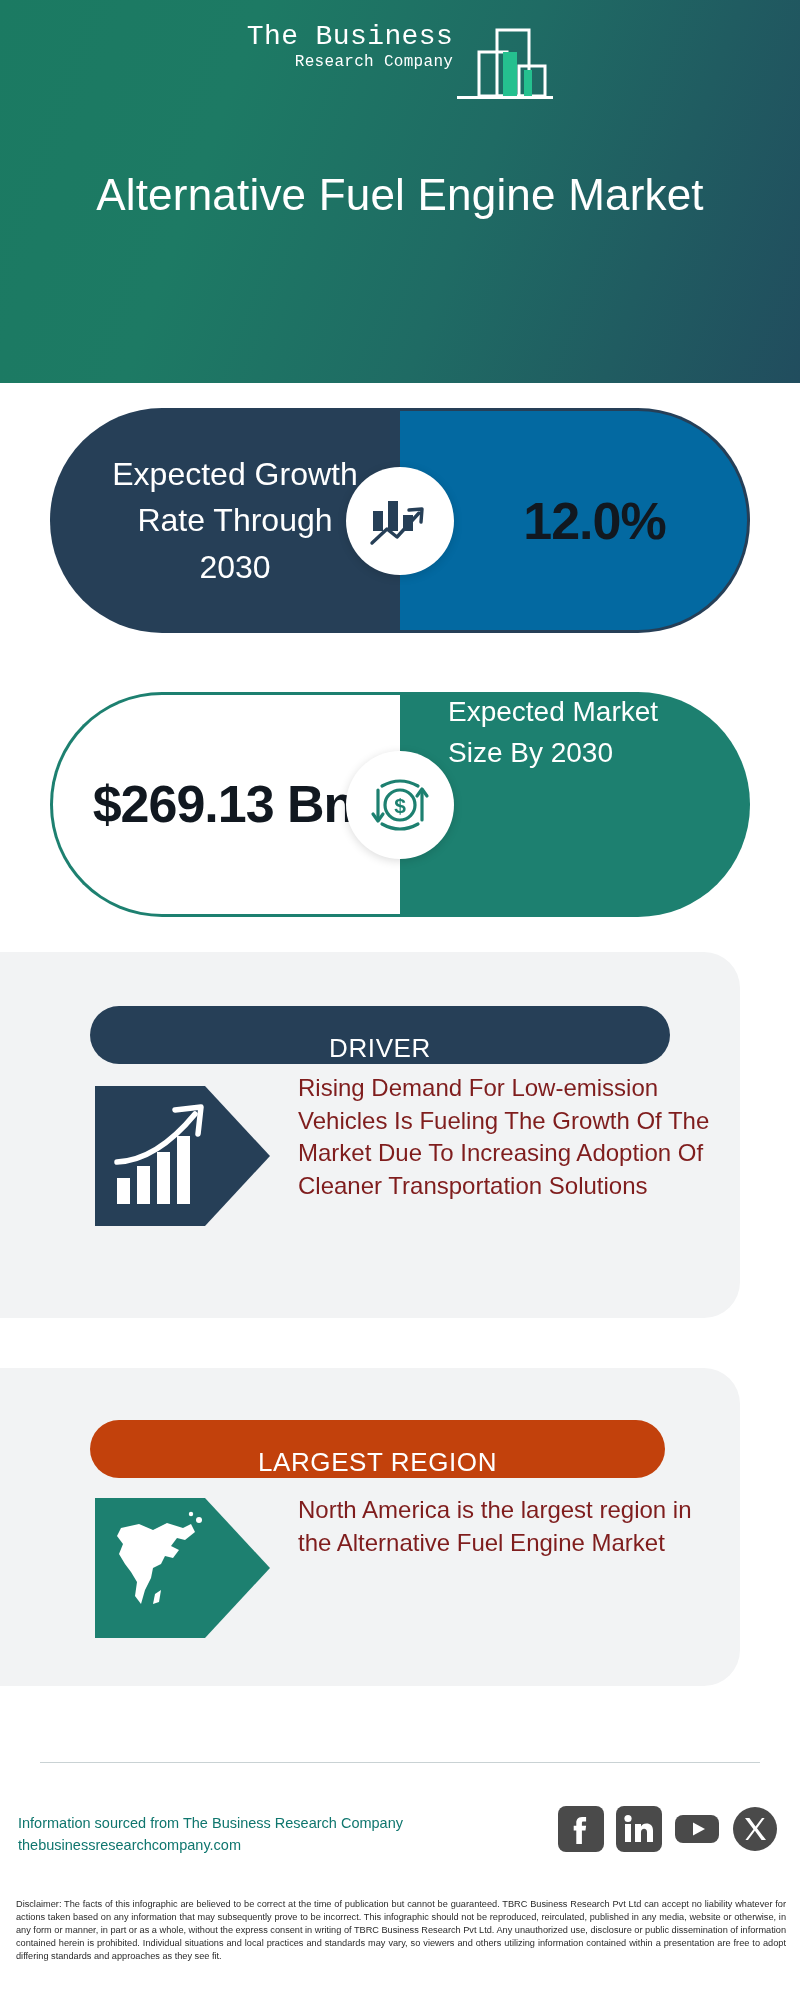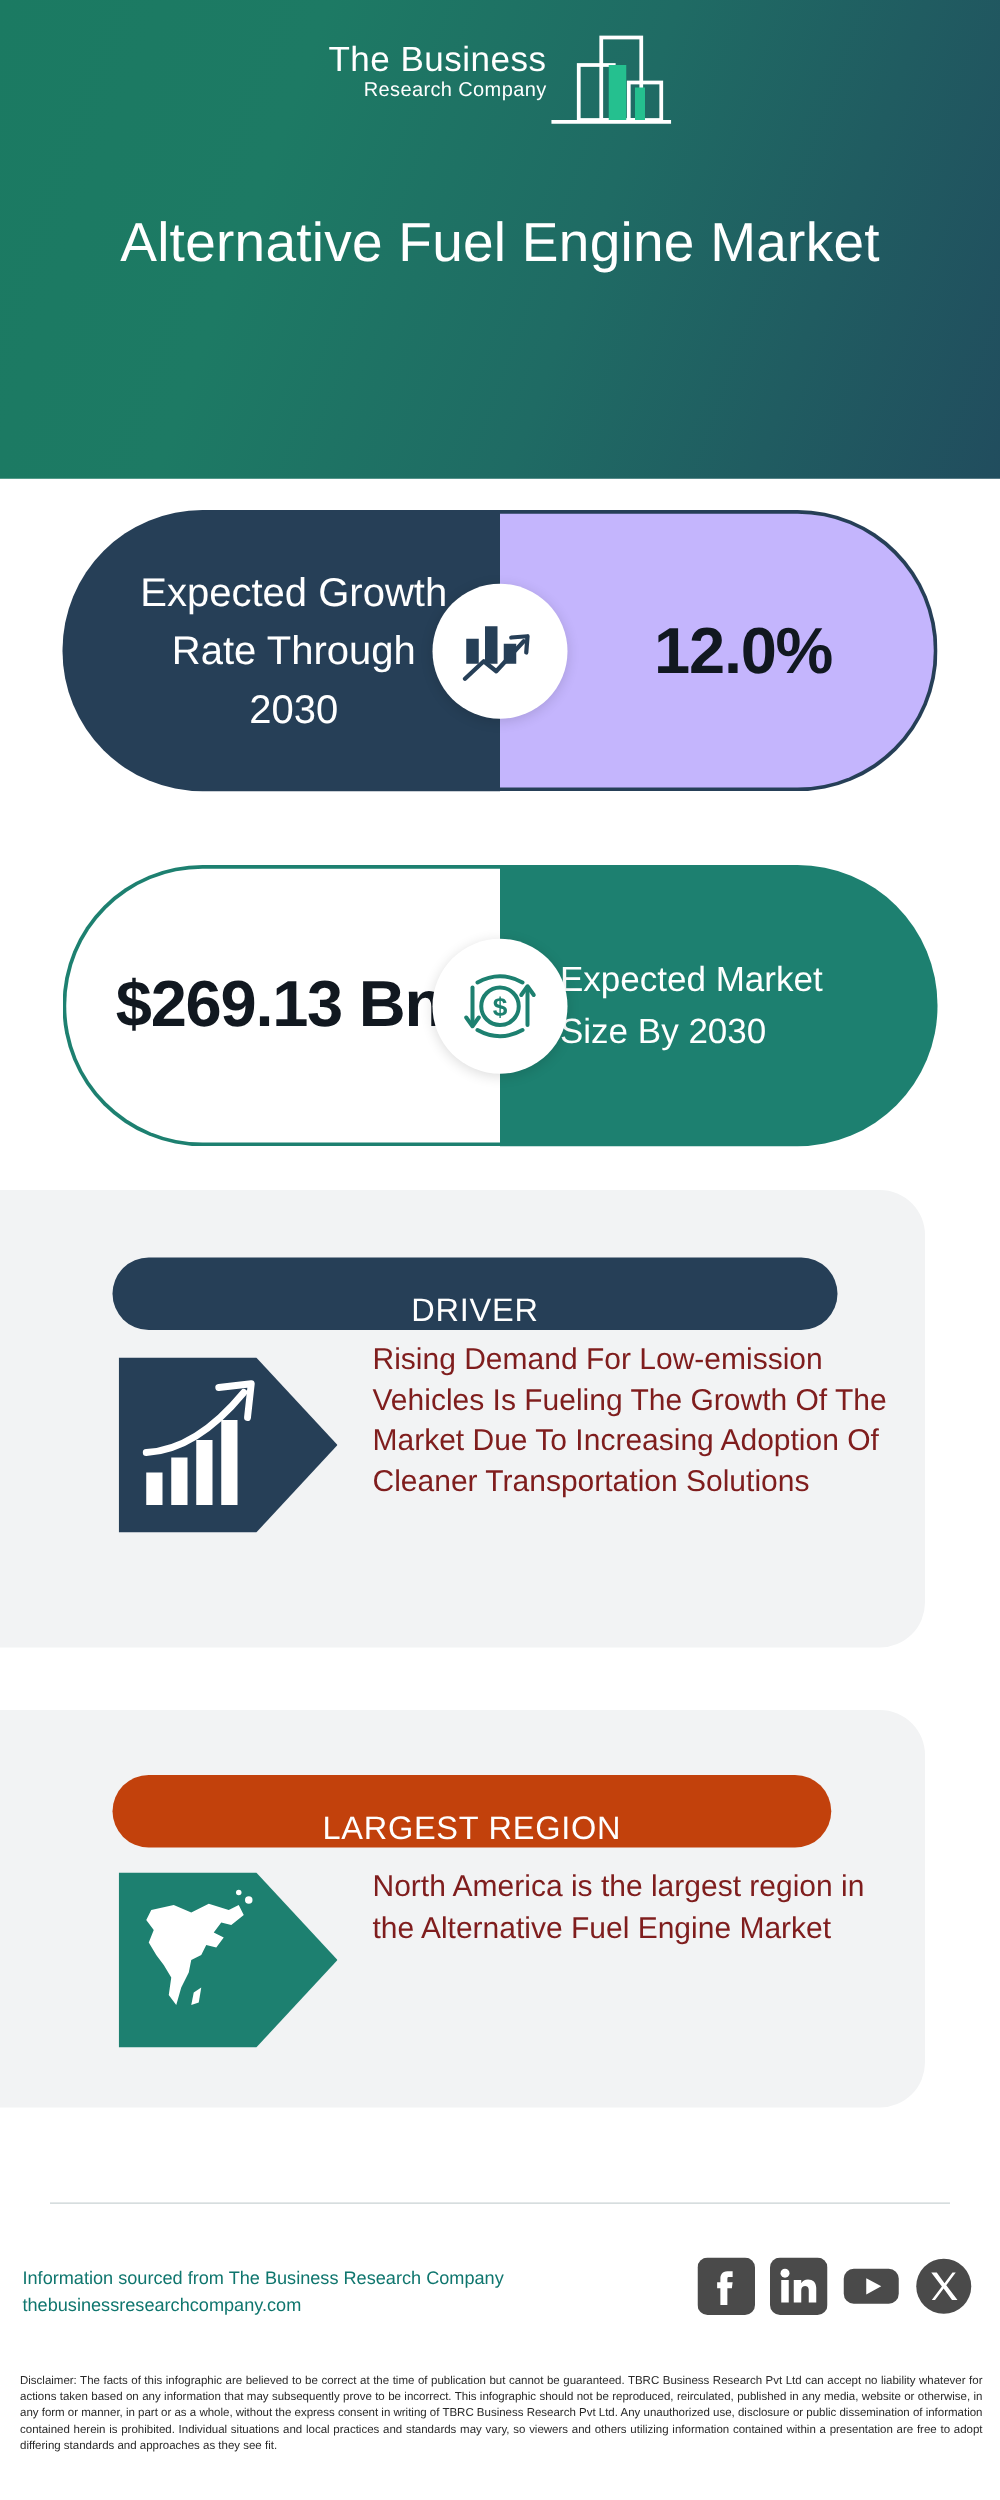--- a/index.html
+++ b/index.html
@@ -20,7 +20,7 @@
   }
   .logo {
     position:absolute; left:0; right:0; top:22px;
-    display:flex; justify-content:center; align-items:center;
+    display:flex; justify-content:center; align-items:flex-start;font-family:Liberation Mono, monospace;
   }
   .logo-text { text-align:right; padding-bottom:2px; }
   .logo-line1 {

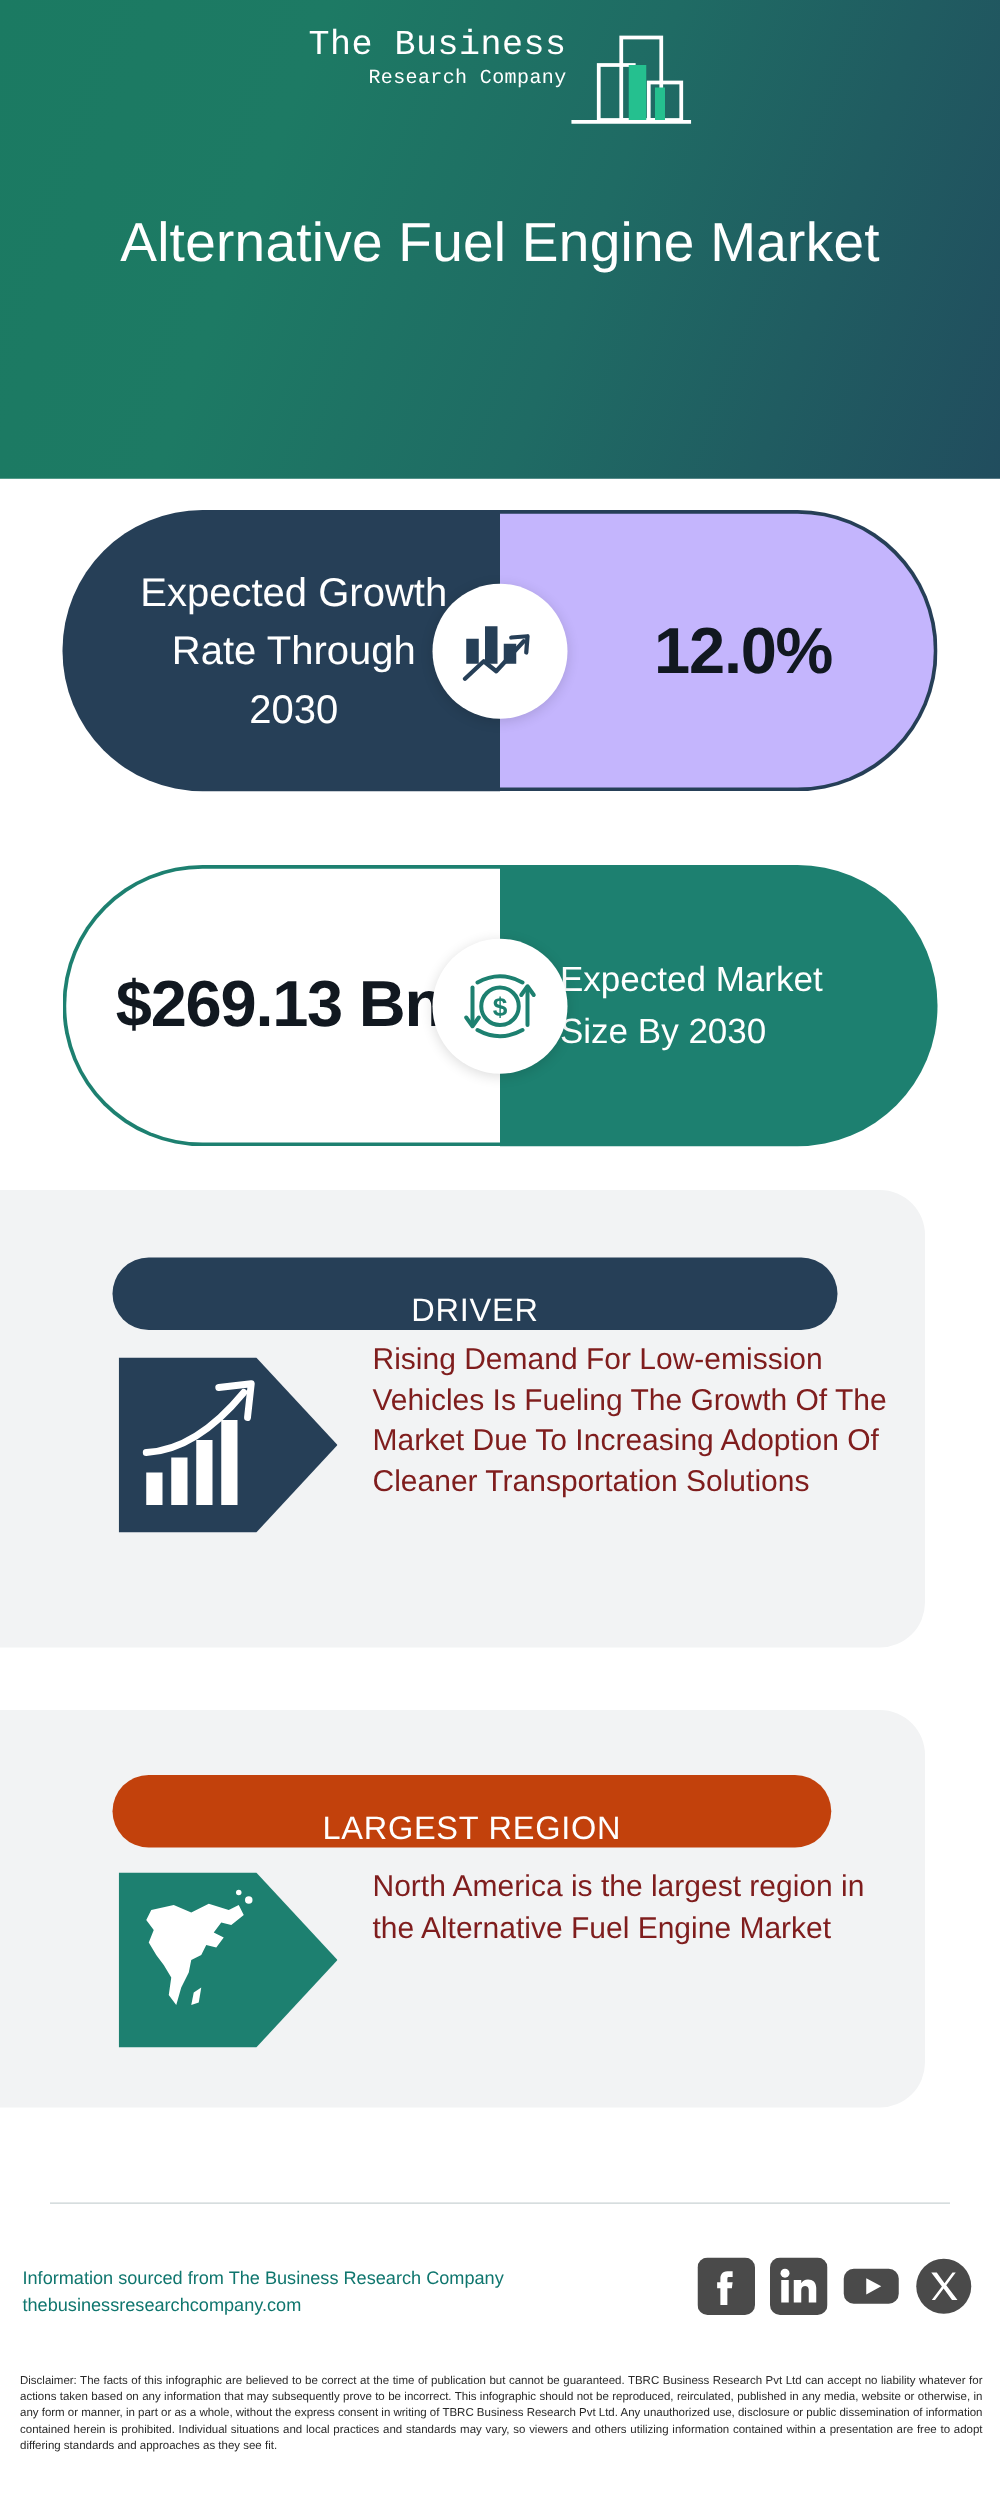--- a/index.html
+++ b/index.html
@@ -61,7 +61,7 @@
     left:350px;
     border:3px solid #263f57; border-left:none;
     border-radius:0 112px 112px 0;
-    background:#c4b5fd;
+    background:#0369a1;
     display:flex; align-items:center; justify-content:center;
   }
   .p1-right .val {

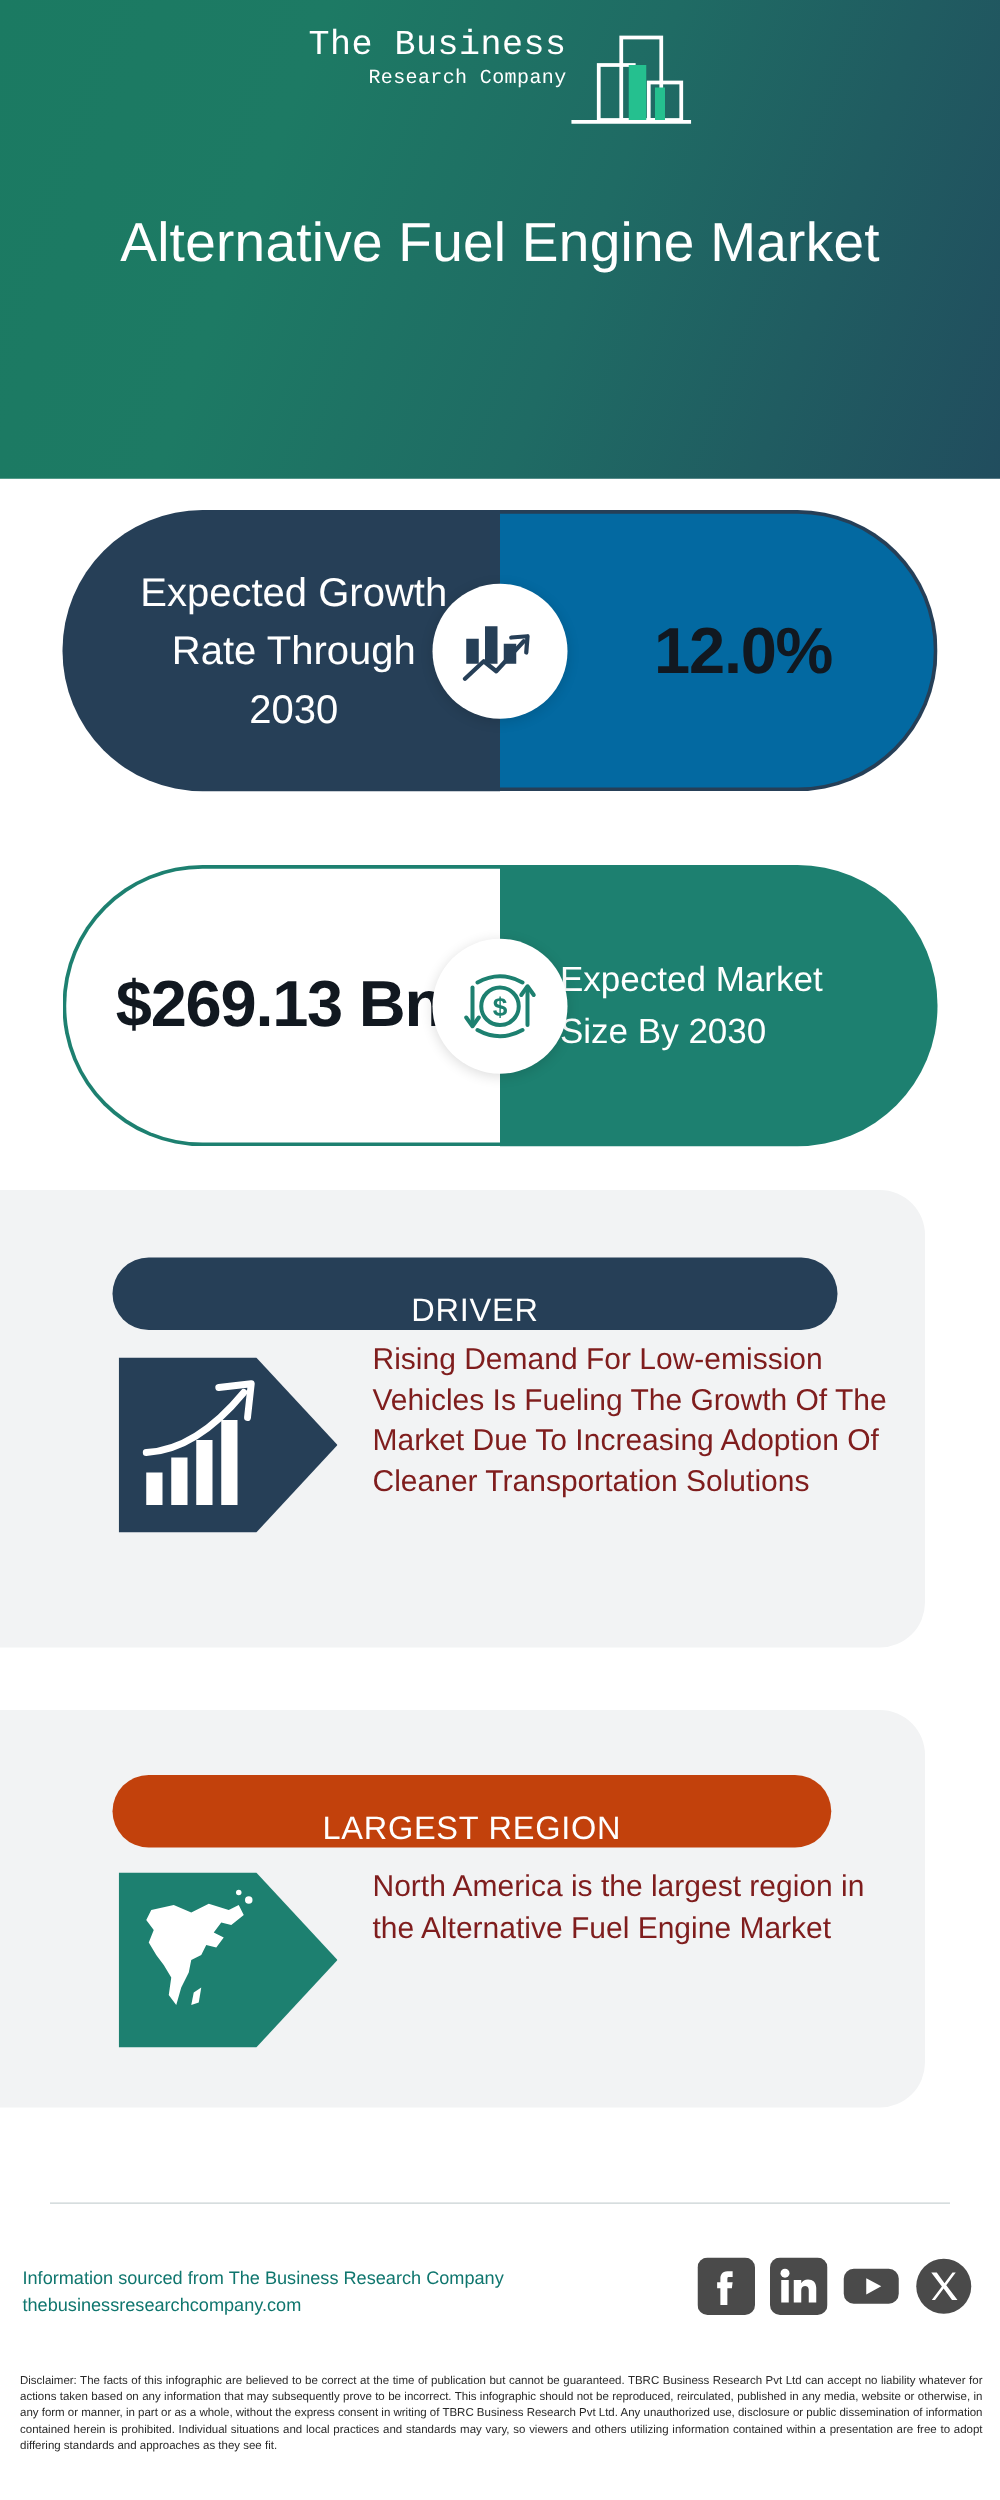--- a/index.html
+++ b/index.html
@@ -86,7 +86,7 @@
     left:350px;
     background:#1d8070;
     border-radius:0 112px 112px 0;
-    display:flex; align-items:center; justify-content:center;
+    display:flex; justify-content:center;
   }
   .p2-right .lbl {
     color:#ffffff; font-size:28px; font-weight:400; line-height:1.45;

